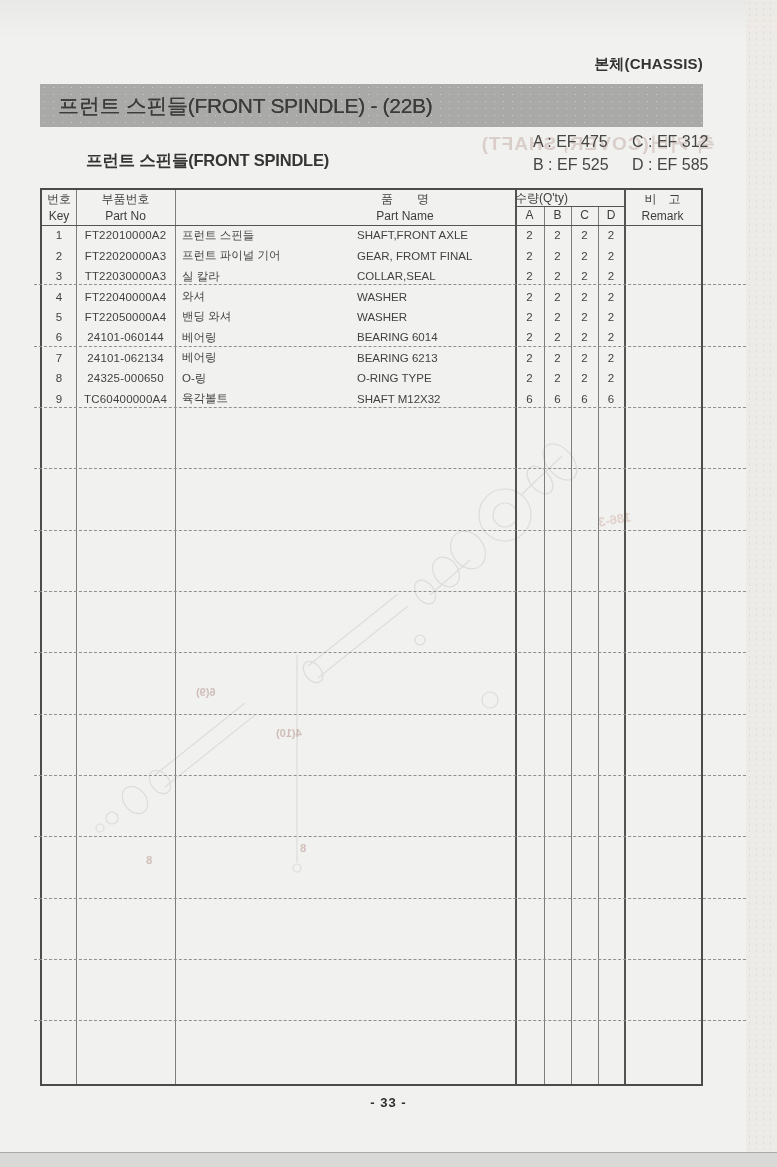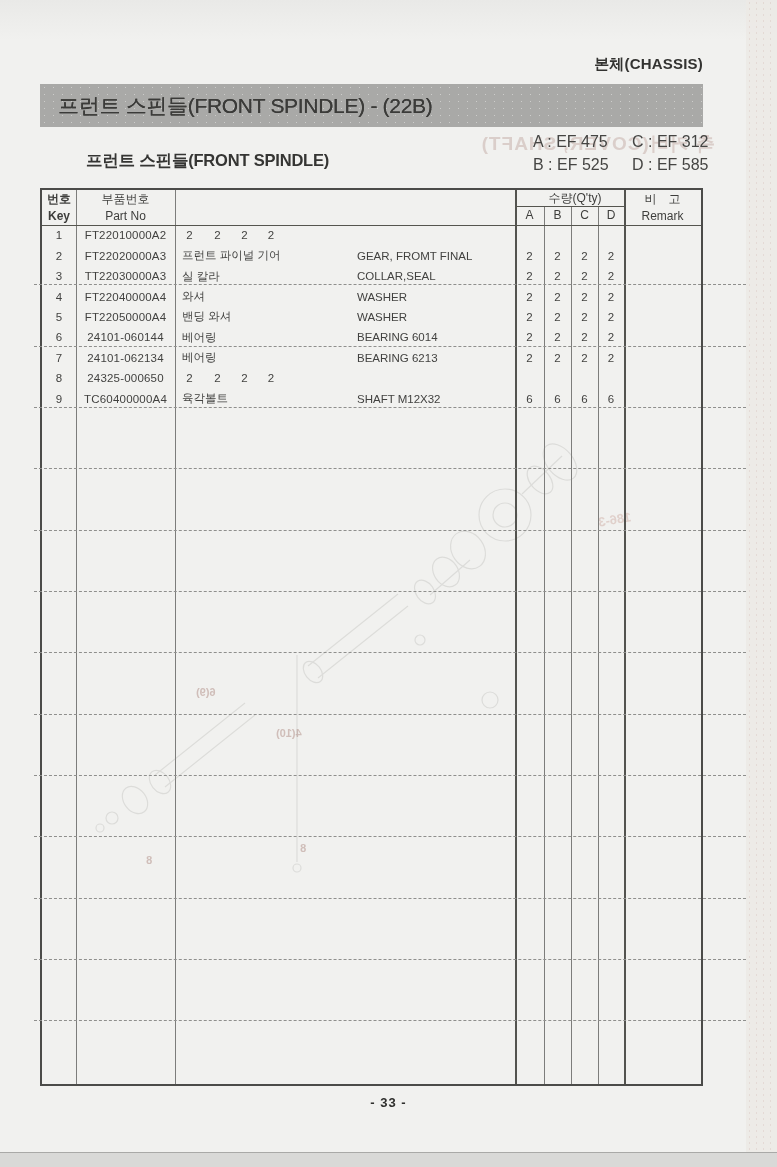--- a/index.html
+++ b/index.html
@@ -63,7 +63,7 @@
   .thead{position:absolute;left:0;top:0;width:659px;height:35px;font-size:12px;color:#3e3e3c;}
   .thead .cell{position:absolute;display:flex;flex-direction:column;justify-content:space-between;height:31px;padding:2px 0;text-align:center;}
   .thead .l1{line-height:14px;} .thead .l2{line-height:14px;font-size:12px;}
-  .h-key{left:0;width:34px;font-weight:bold;} .h-pno{left:34px;width:99px;}
+  .h-key{left:0;width:34px;} .h-pno{left:34px;width:99px;}
   .h-name{left:253px;width:220px;}
   .h-qty-group{left:473px;width:120px;text-align:center;top:1px;position:absolute;line-height:14px;}
   .h-qty-letters{position:absolute;left:473px;top:18px;width:109px;display:flex;}

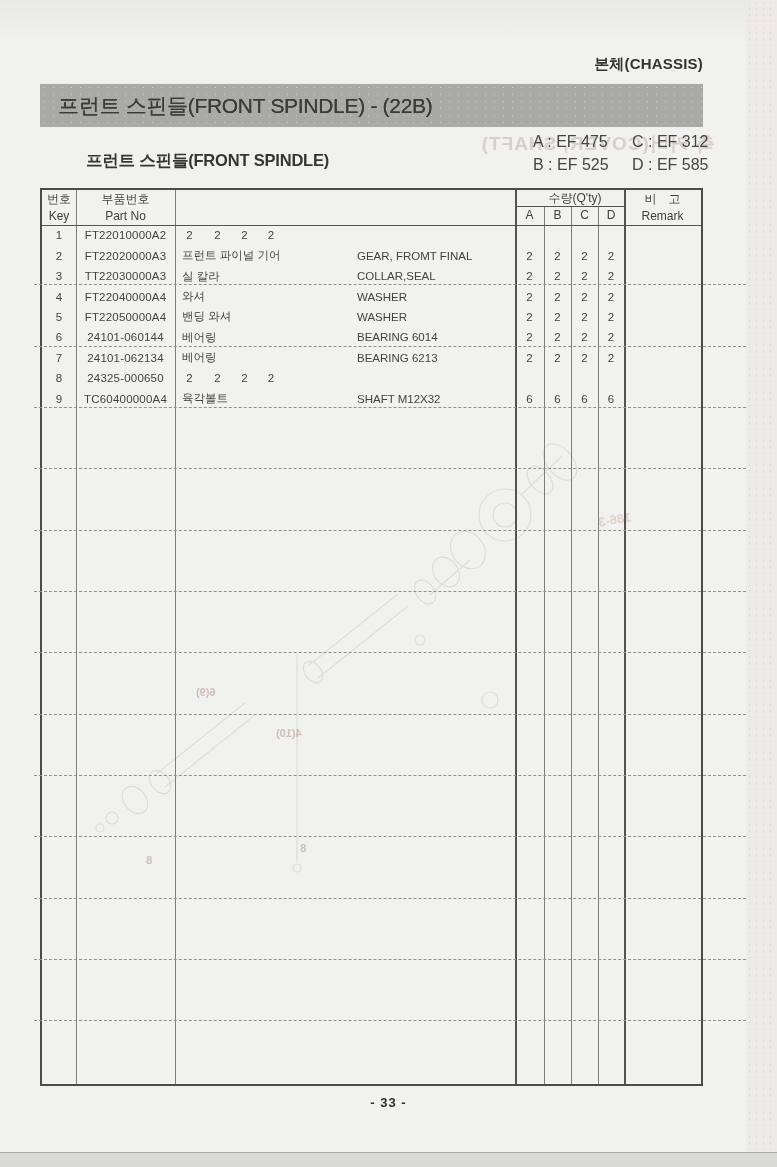--- a/index.html
+++ b/index.html
@@ -153,6 +153,10 @@
       <div class="l1">부품번호</div>
       <div class="l2">Part No</div>
     </div>
+    <div class="cell h-name">
+      <div class="l1 pre">품　　명</div>
+      <div class="l2">Part Name</div>
+    </div>
     <div class="h-qty-group">수량(Q'ty)</div>
     <div class="h-qty-letters">
       <div style="width:29px">A</div>

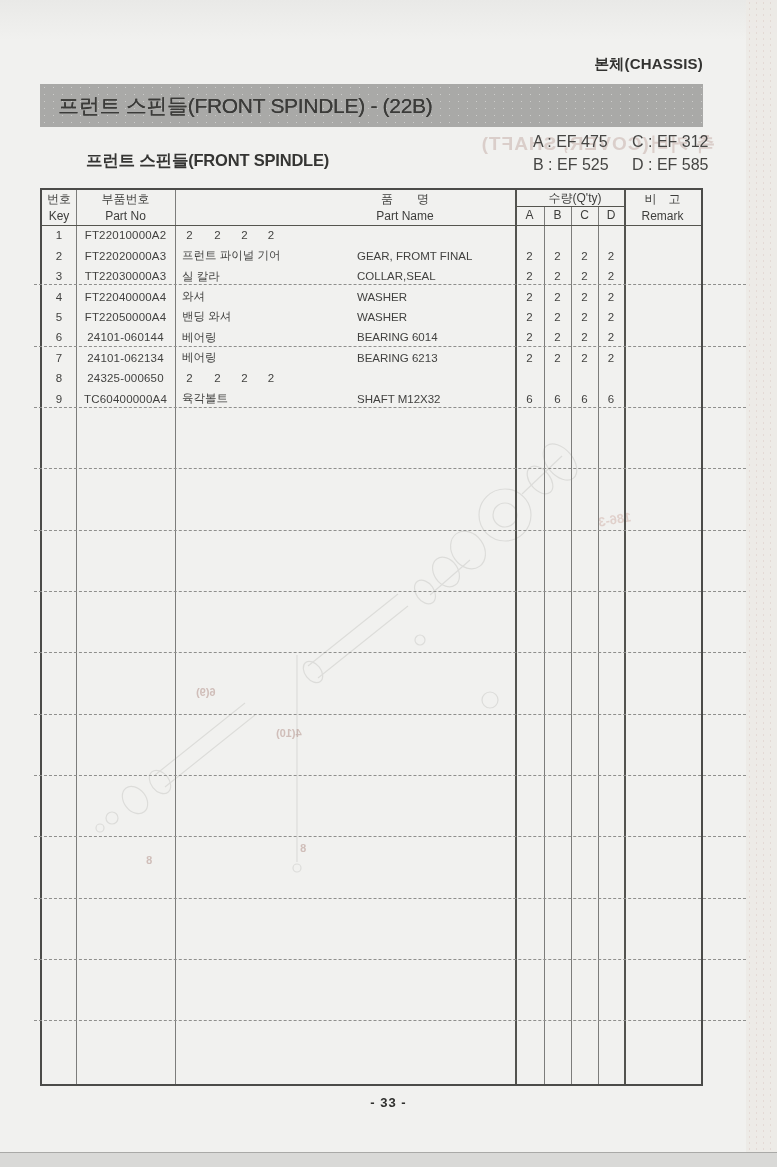--- a/index.html
+++ b/index.html
@@ -65,7 +65,7 @@
   .thead .l1{line-height:14px;} .thead .l2{line-height:14px;font-size:12px;}
   .h-key{left:0;width:34px;} .h-pno{left:34px;width:99px;}
   .h-name{left:253px;width:220px;}
-  .h-qty-group{left:473px;width:120px;text-align:center;top:1px;position:absolute;line-height:14px;}
+  .h-qty-group{left:473px;width:120px;text-align:left;top:1px;position:absolute;line-height:14px;}
   .h-qty-letters{position:absolute;left:473px;top:18px;width:109px;display:flex;}
   .h-qty-letters div{text-align:center;line-height:15px;}
   .h-rem{left:582px;width:77px;}

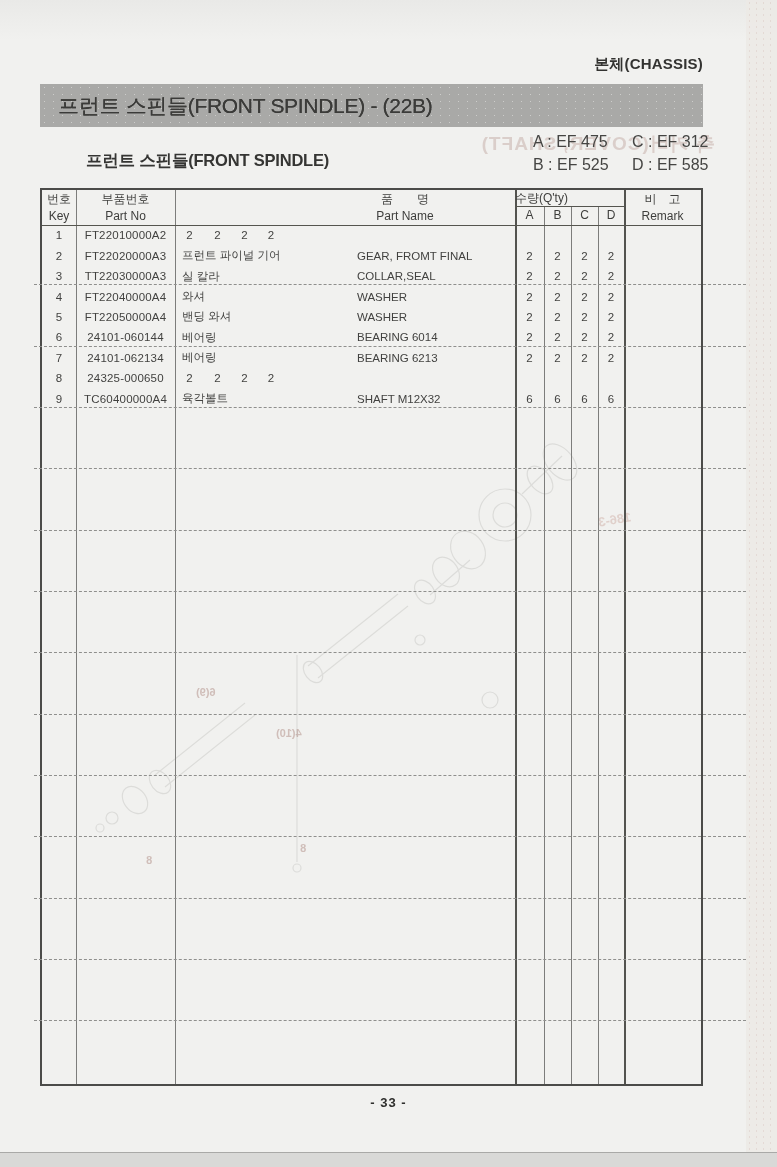--- a/index.html
+++ b/index.html
@@ -174,6 +174,10 @@
   <div class="trow">
     <div class="c key">1</div>
     <div class="c pno">FT22010000A2</div>
+    <div class="c name">
+      <span class="kr">프런트 스핀들</span>
+      <span class="en">SHAFT,FRONT AXLE</span>
+    </div>
     <div class="c q qa">2</div>
     <div class="c q">2</div>
     <div class="c q">2</div>

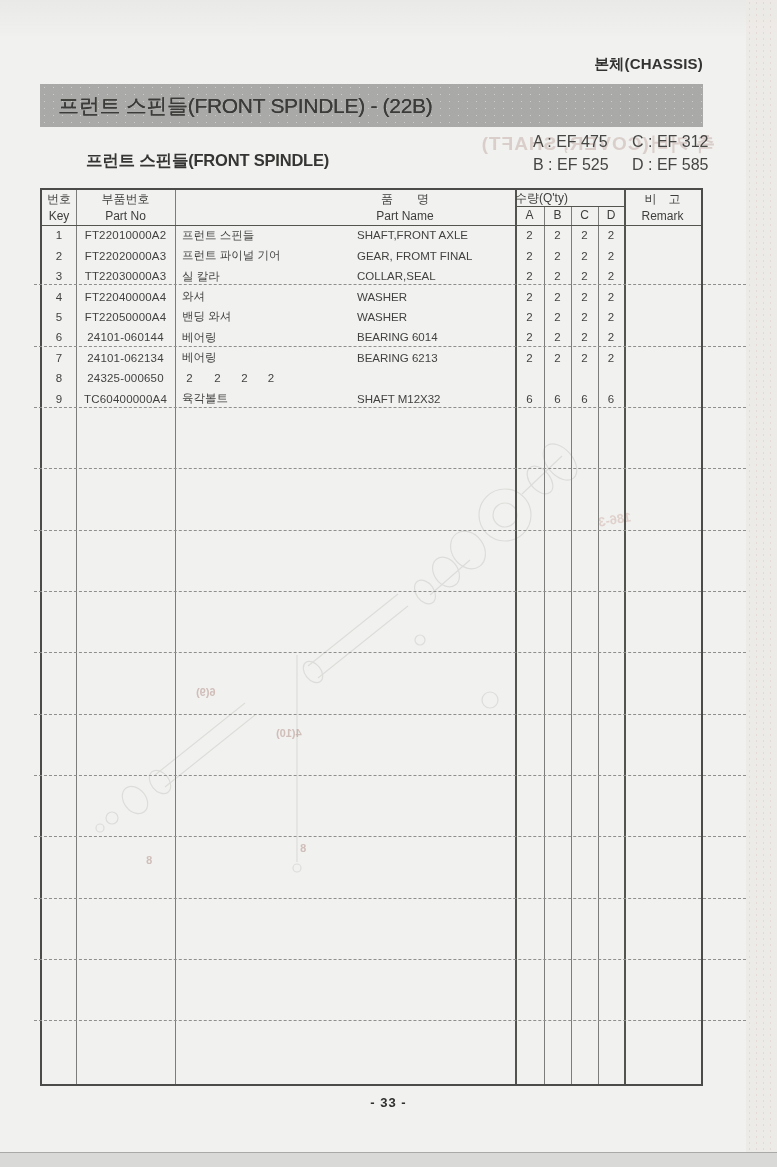--- a/index.html
+++ b/index.html
@@ -272,6 +272,10 @@
   <div class="trow">
     <div class="c key">8</div>
     <div class="c pno">24325-000650</div>
+    <div class="c name">
+      <span class="kr">O-링</span>
+      <span class="en">O-RING TYPE</span>
+    </div>
     <div class="c q qa">2</div>
     <div class="c q">2</div>
     <div class="c q">2</div>

